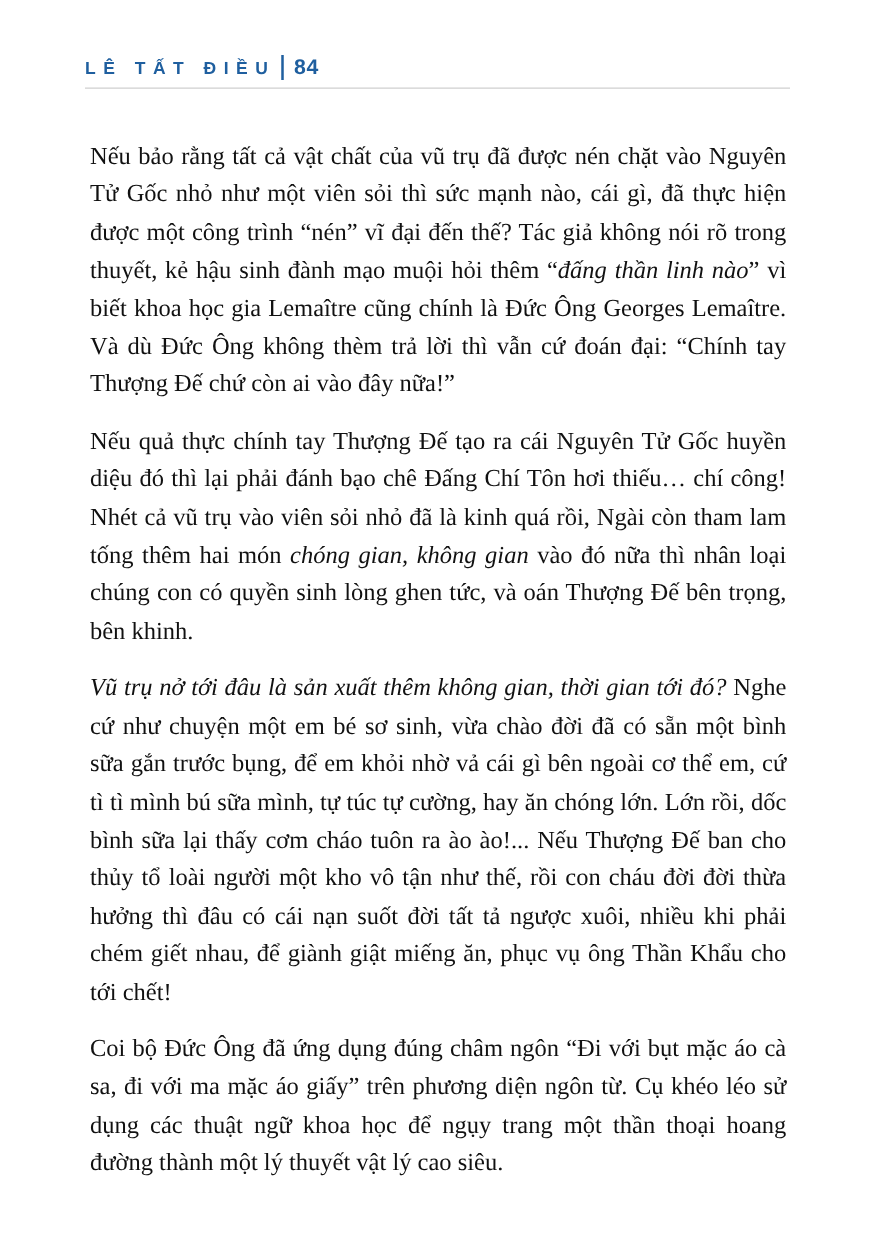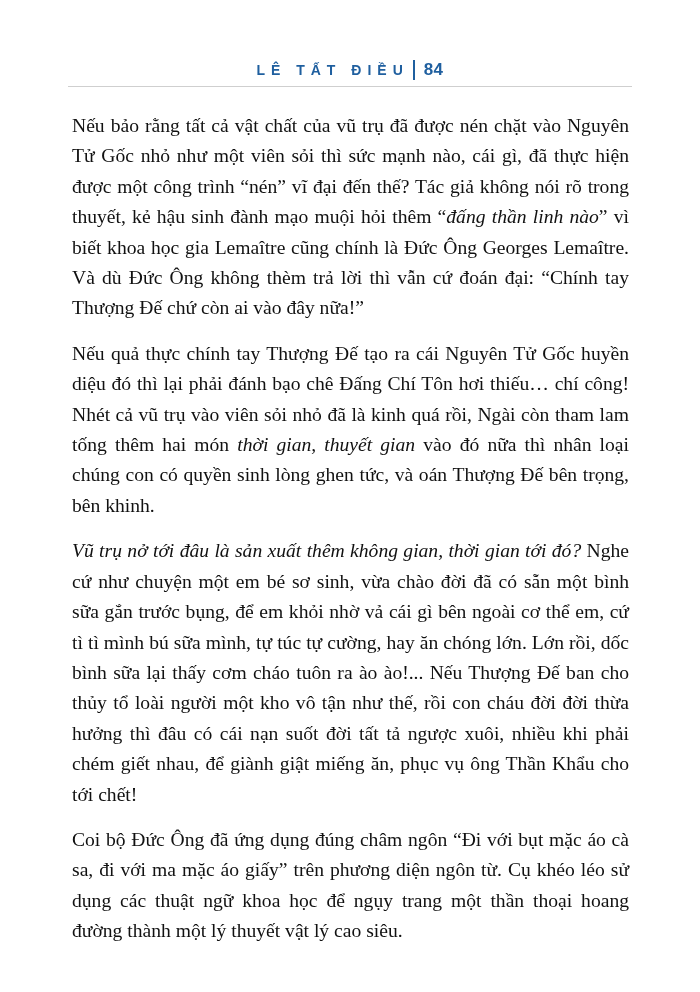--- a/index.html
+++ b/index.html
@@ -5,9 +5,9 @@
     html, body { margin: 0; padding: 0; background: #ffffff; }
     body { width: 700px; height: 992px; position: relative; overflow: hidden; }
     .header {
-      position: absolute; left: 68px; top: 60px; width: 564px; height: 26px;
+      position: absolute; left: 68px; top: 44px; width: 564px; height: 26px;
       border-bottom: 1px solid #cfcfcf;
-      text-align: center;
+      text-align: left;
       font-family: "Liberation Sans", sans-serif;
       font-weight: bold; color: #1f5f9f;
     }

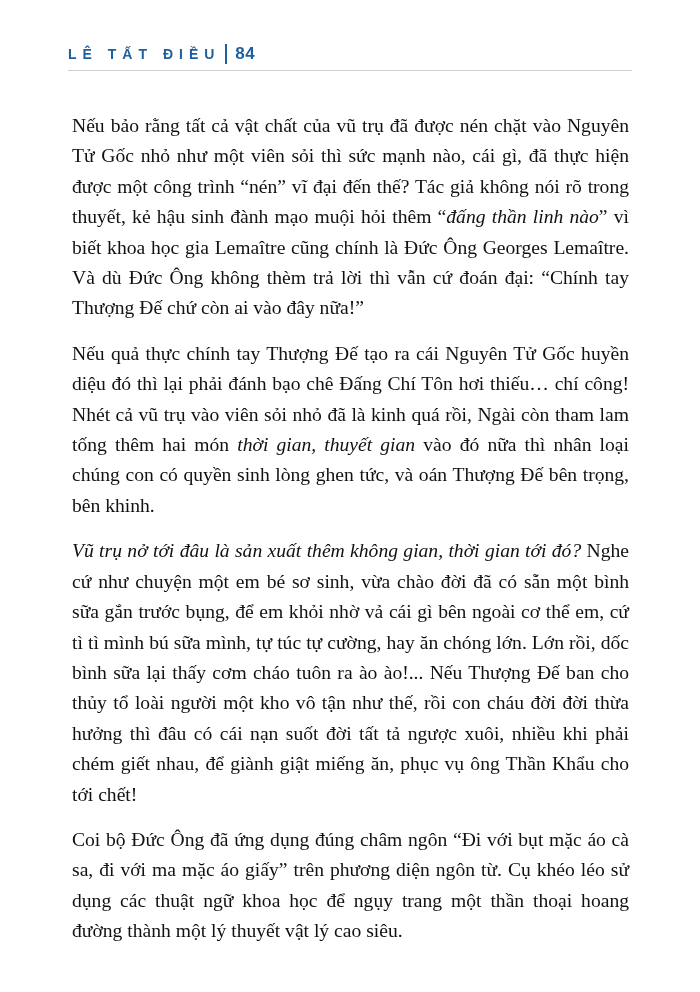--- a/index.html
+++ b/index.html
@@ -37,7 +37,7 @@
     <span>Nếu bảo rằng tất cả vật chất của vũ trụ đã được nén chặt vào Nguyên Tử Gốc nhỏ như một viên sỏi thì sức mạnh nào, cái gì, đã thực hiện được một công trình “nén” vĩ đại đến thế? Tác giả không nói rõ trong thuyết, kẻ hậu sinh đành mạo muội hỏi thêm “</span><em>đấng thần linh nào</em><span>” vì biết khoa học gia Lemaître cũng chính là Đức Ông Georges Lemaître. Và dù Đức Ông không thèm trả lời thì vẫn cứ đoán đại: “Chính tay Thượng Đế chứ còn ai vào đây nữa!”</span>
   </p>
   <p>
-    <span>Nếu quả thực chính tay Thượng Đế tạo ra cái Nguyên Tử Gốc huyền diệu đó thì lại phải đánh bạo chê Đấng Chí Tôn hơi thiếu… chí công! Nhét cả vũ trụ vào viên sỏi nhỏ đã là kinh quá rồi, Ngài còn tham lam tống thêm hai món </span><em>thời gian, thuyết gian</em><span> vào đó nữa thì nhân loại chúng con có quyền sinh lòng ghen tức, và oán Thượng Đế bên trọng, bên khinh.</span>
+    <span>Nếu quả thực chính tay Thượng Đế tạo ra cái Nguyên Tử Gốc huyền diệu đó thì lại phải đánh bạo chê Đấng Chí Tôn hơi thiếu… chí công! Nhét cả vũ trụ vào viên sỏi nhỏ đã là kinh quá rồi, Ngài còn tham lam tống thêm hai món </span><em>chóng gian, không gian</em><span> vào đó nữa thì nhân loại chúng con có quyền sinh lòng ghen tức, và oán Thượng Đế bên trọng, bên khinh.</span>
   </p>
   <p>
     <em>Vũ trụ nở tới đâu là sản xuất thêm không gian, thời gian tới đó?</em><span> Nghe cứ như chuyện một em bé sơ sinh, vừa chào đời đã có sẵn một bình sữa gắn trước bụng, để em khỏi nhờ vả cái gì bên ngoài cơ thể em, cứ tì tì mình bú sữa mình, tự túc tự cường, hay ăn chóng lớn. Lớn rồi, dốc bình sữa lại thấy cơm cháo tuôn ra ào ào!... Nếu Thượng Đế ban cho thủy tổ loài người một kho vô tận như thế, rồi con cháu đời đời thừa hưởng thì đâu có cái nạn suốt đời tất tả ngược xuôi, nhiều khi phải chém giết nhau, để giành giật miếng ăn, phục vụ ông Thần Khẩu cho tới chết!</span>

